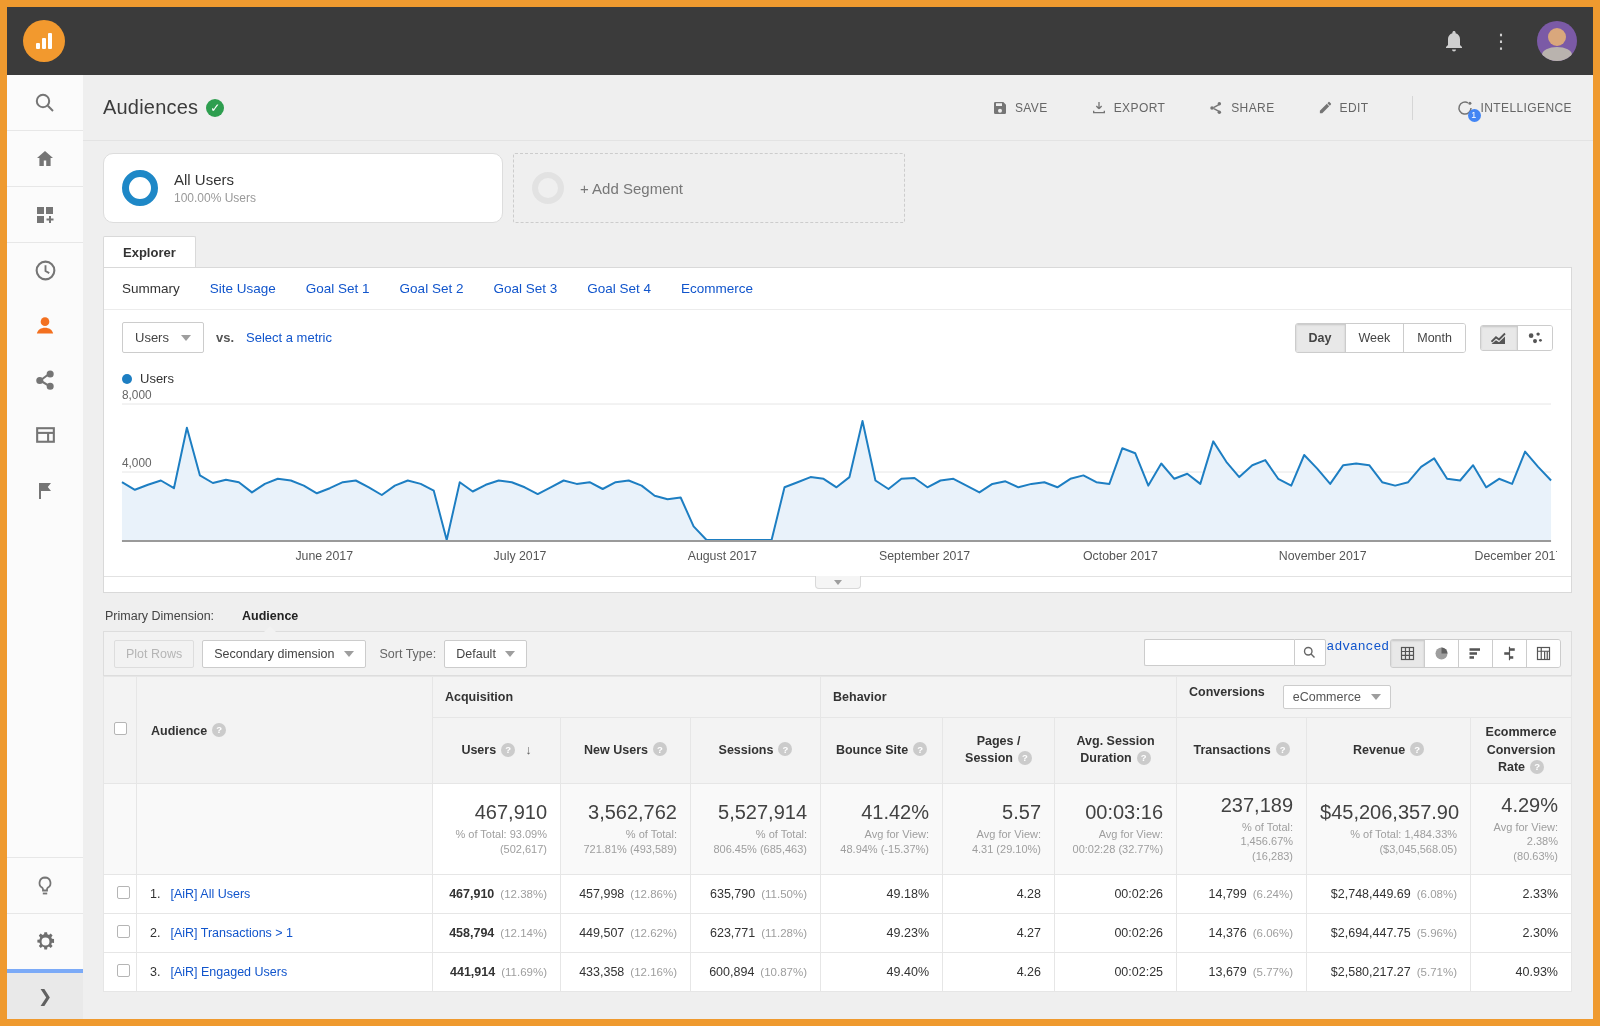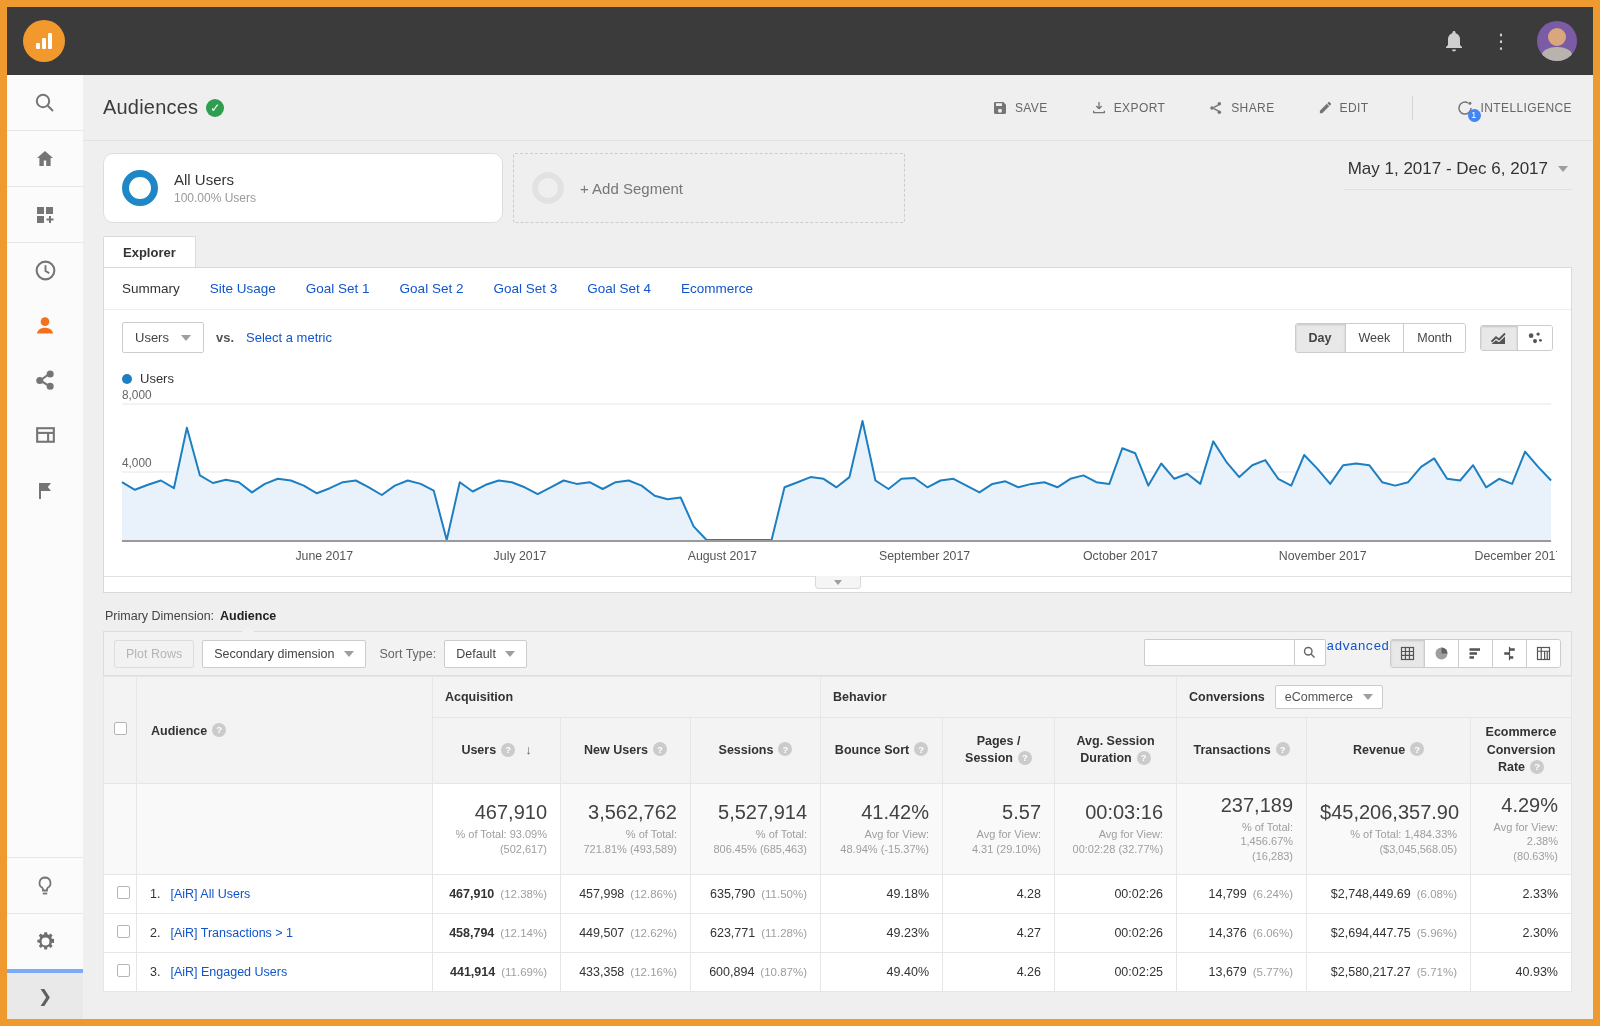--- a/index.html
+++ b/index.html
@@ -296,10 +296,6 @@
         <div class="add-segment">
           <div class="donut gray"></div>
           <span>+ Add Segment</span>
-        </div>
-        <div class="date-range">
-          <span>May 1, 2017 - Dec 6, 2017</span>
-          <span class="caret-down"></span>
         </div>
       </div>
 

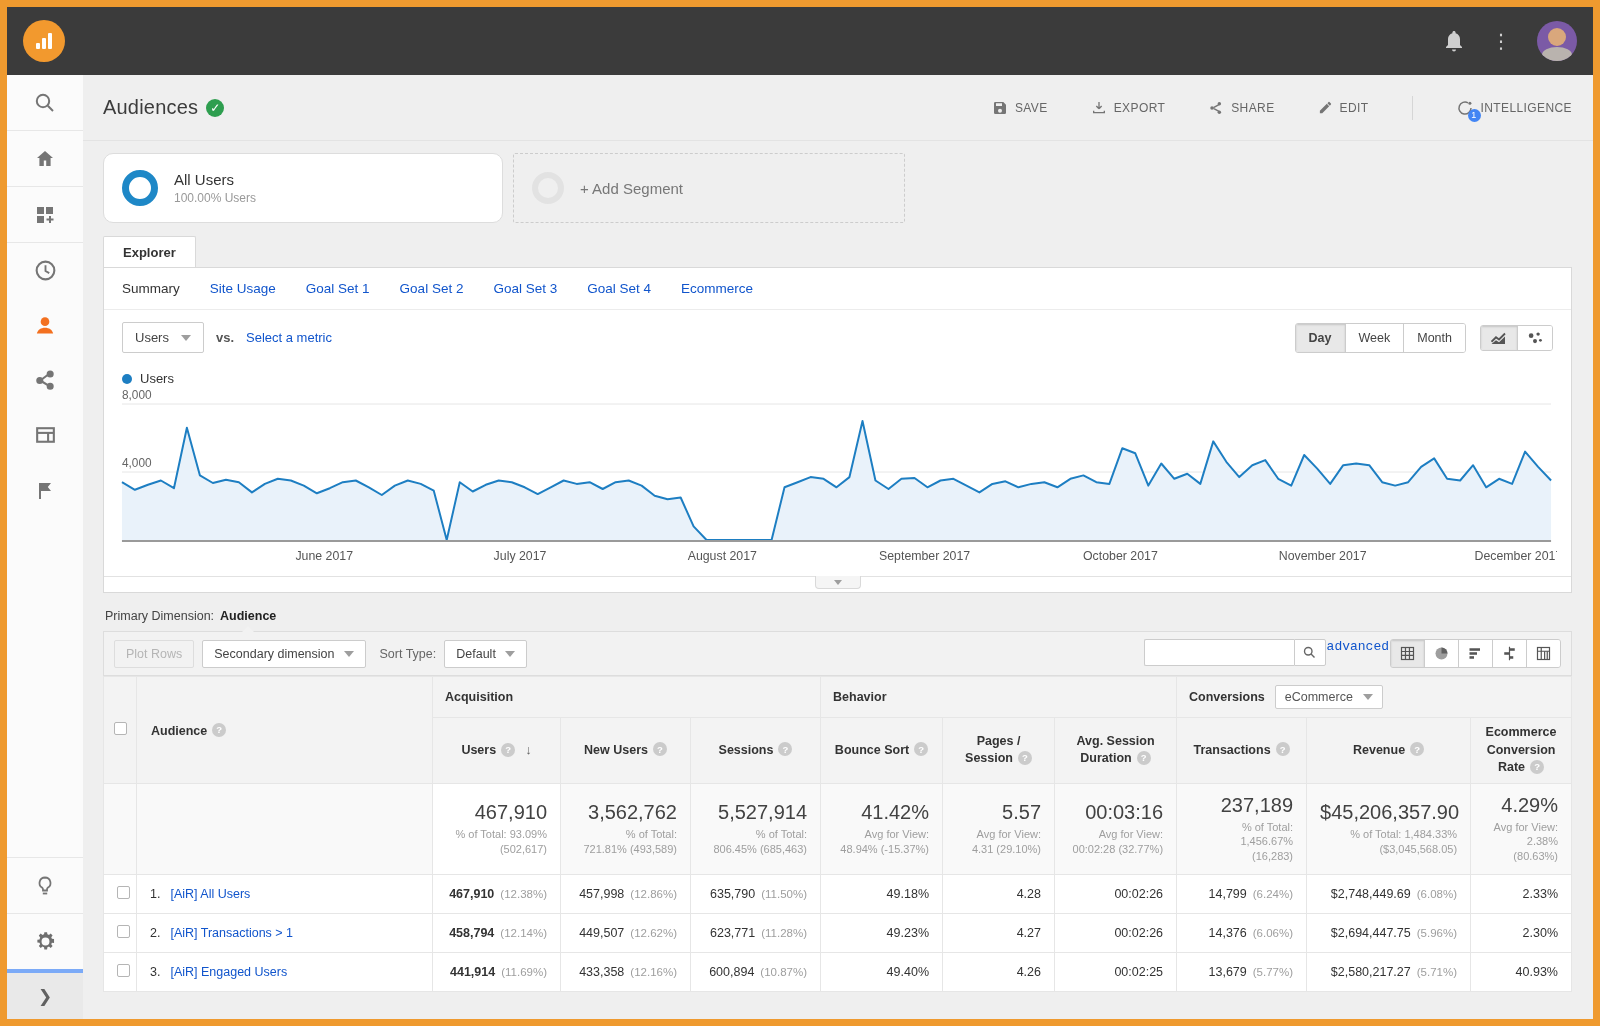--- a/index.html
+++ b/index.html
@@ -77,7 +77,7 @@
   .collapse-pill .caret-down { border-left-width:4px; border-right-width:4px; border-top-width:5px; }
 
   
-  .primdim { display:flex; align-items:flex-end; gap:6px; padding:16px 2px 8px; font-size:12.5px; color:#444; }
+  .primdim { display:flex; align-items:flex-end; gap:28px; padding:16px 2px 8px; font-size:12.5px; color:#444; }
   .primdim b { color:#222; position:relative; }
   .primdim b .notch { position:absolute; left:50%; transform:translateX(-50%); bottom:-9px; width:0; height:0; border-left:6px solid transparent; border-right:6px solid transparent; border-bottom:6px solid #f2f2f2; }
   .table-toolbar { background:#f2f2f2; border:1px solid #ddd; display:flex; align-items:center; gap:8px; padding:7px 10px; }

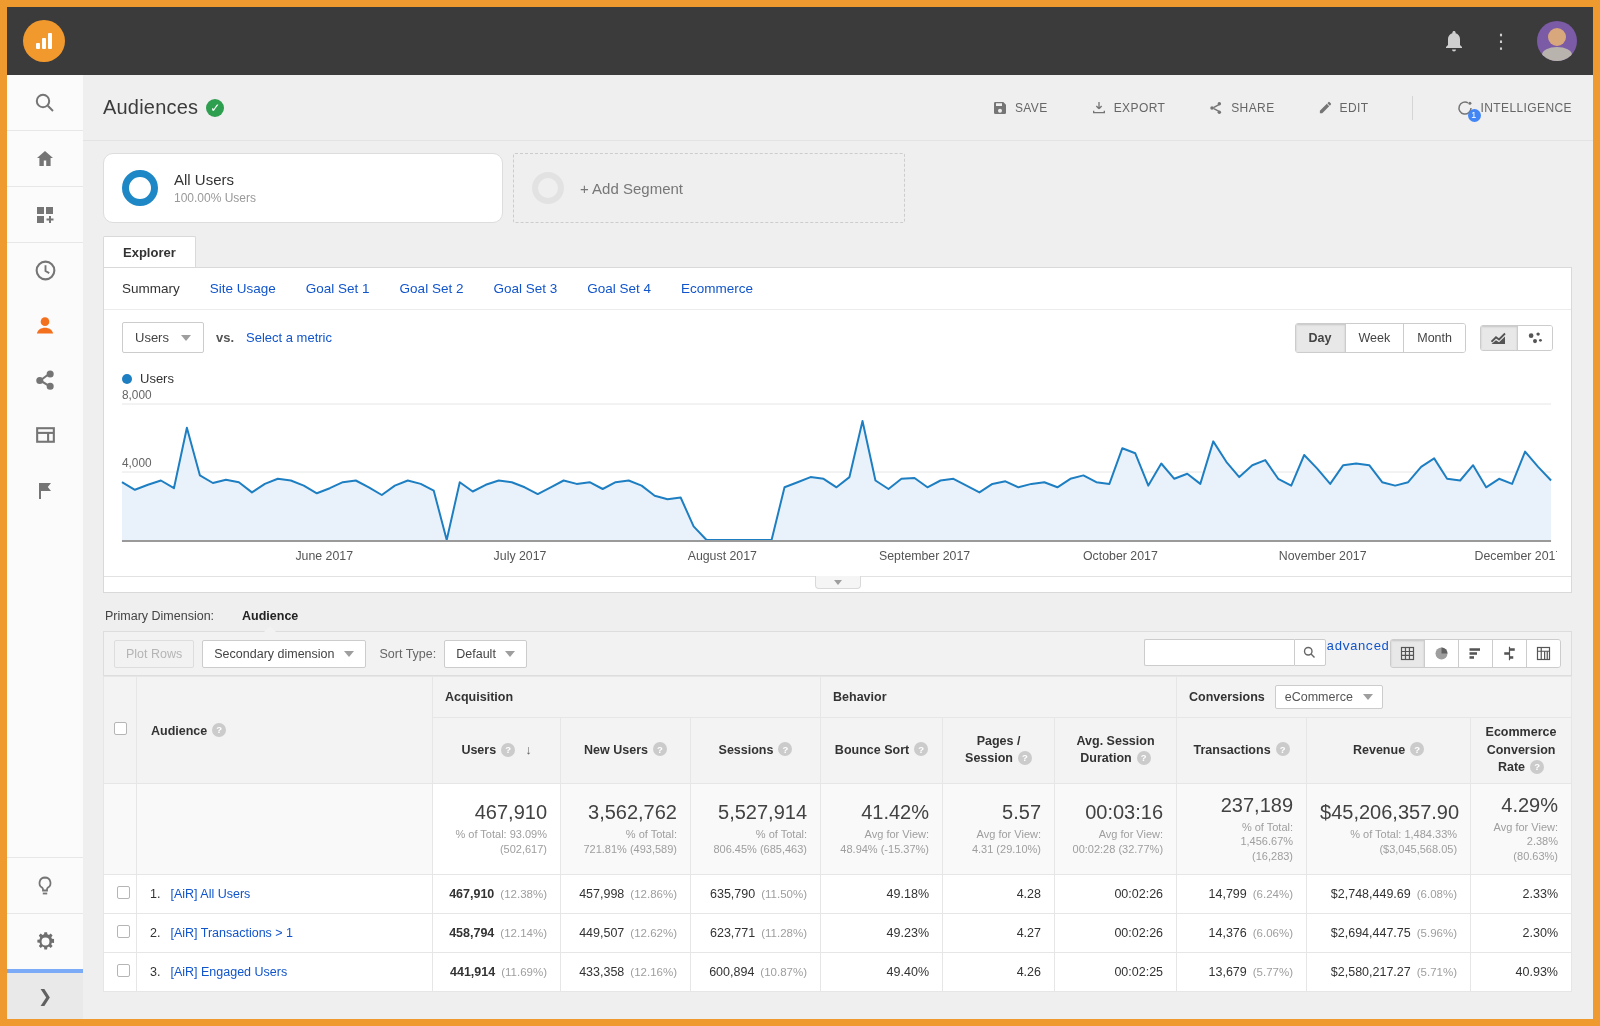--- a/index.html
+++ b/index.html
@@ -99,7 +99,7 @@
   .th-dim { padding:8px 14px; }
   .help { display:inline-flex; width:14px; height:14px; border-radius:50%; background:#cbcbcb; color:#fff; font-size:9.5px; align-items:center; justify-content:center; margin-left:5px; vertical-align:1px; }
   .sort-arrow { color:#616161; font-size:13px; margin-left:10px; }
-  .conv-head { display:flex; align-items:center; gap:10px; }
+  .conv-head { display:flex; gap:18px; }
   .mini-select { background:#fff; border:1px solid #ccc; border-radius:2px; padding:4px 9px; font-size:12.5px; color:#555; display:flex; align-items:center; gap:10px; cursor:pointer; font-family:inherit; font-weight:normal; }
   .checkbox { width:13px; height:13px; border:1px solid #b5b5b5; border-radius:2px; background:#fff; display:inline-block; cursor:pointer; }
   tr.totals td { background:#f9f9f9; text-align:right; padding:10px 13px; }

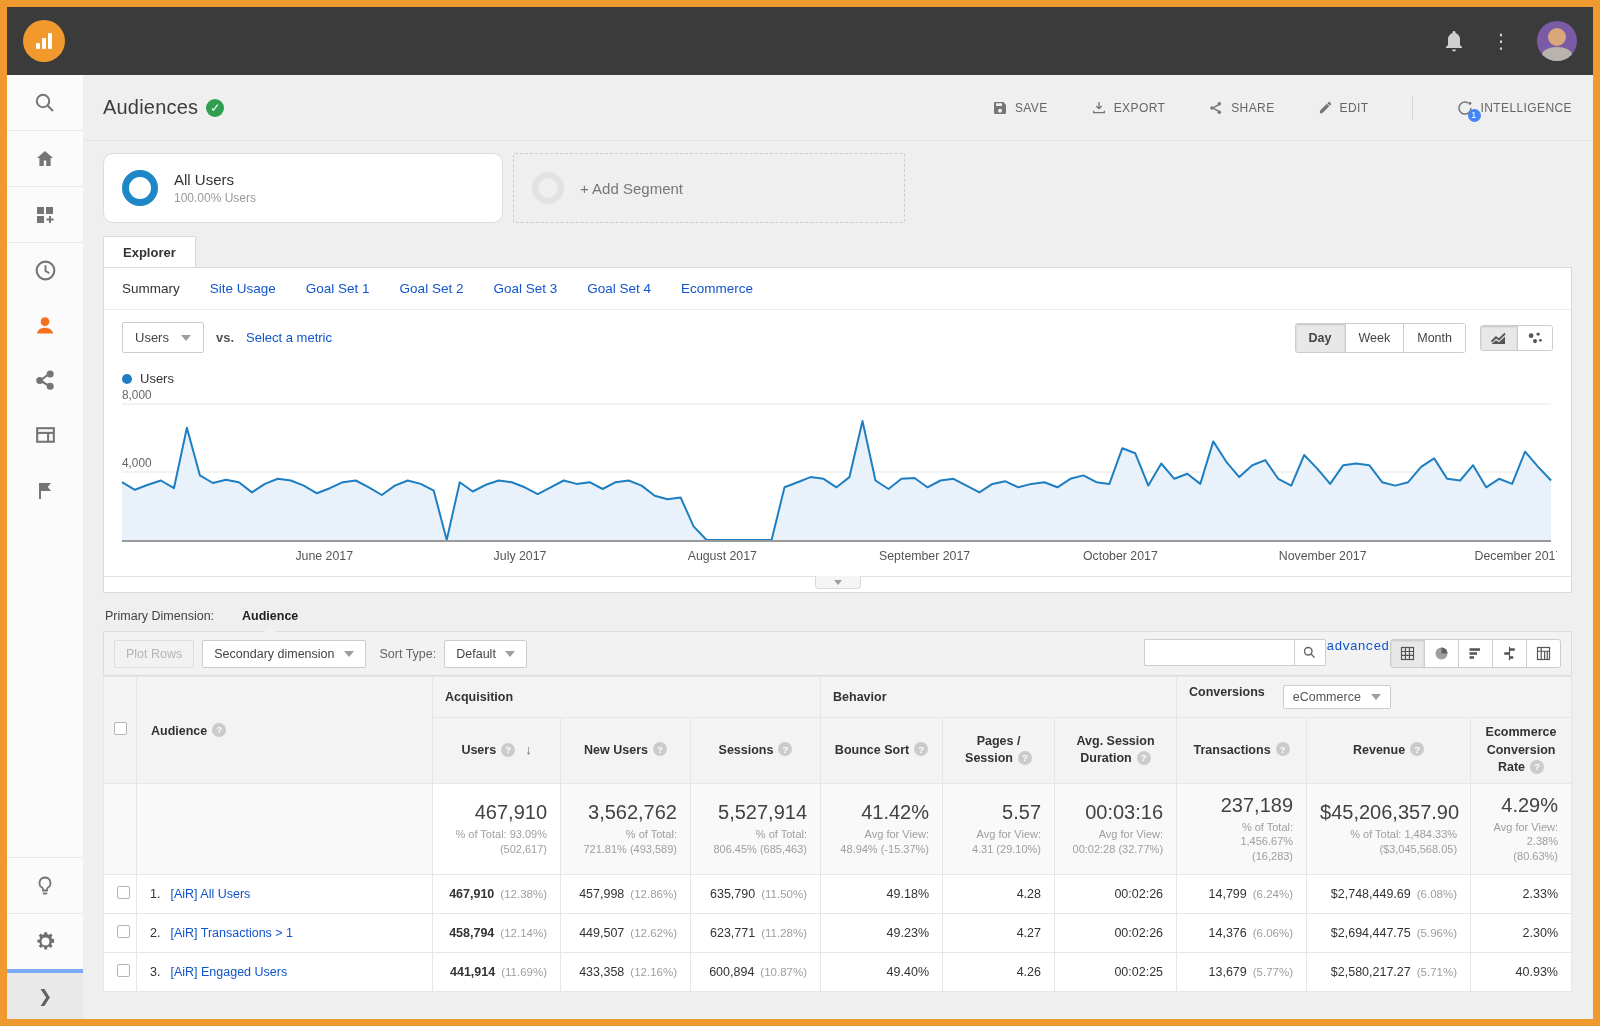--- a/index.html
+++ b/index.html
@@ -493,7 +493,7 @@
             <th class="th-metric"><span>Users</span><span class="help">?</span><span class="sort-arrow">↓</span></th>
             <th class="th-metric"><span>New Users</span><span class="help">?</span></th>
             <th class="th-metric"><span>Sessions</span><span class="help">?</span></th>
-            <th class="th-metric"><span>Bounce Sort</span><span class="help">?</span></th>
+            <th class="th-metric"><span>Bounce Site</span><span class="help">?</span></th>
             <th class="th-metric"><span>Pages / Session</span><span class="help">?</span></th>
             <th class="th-metric"><span>Avg. Session Duration</span><span class="help">?</span></th>
             <th class="th-metric"><span>Transactions</span><span class="help">?</span></th>

